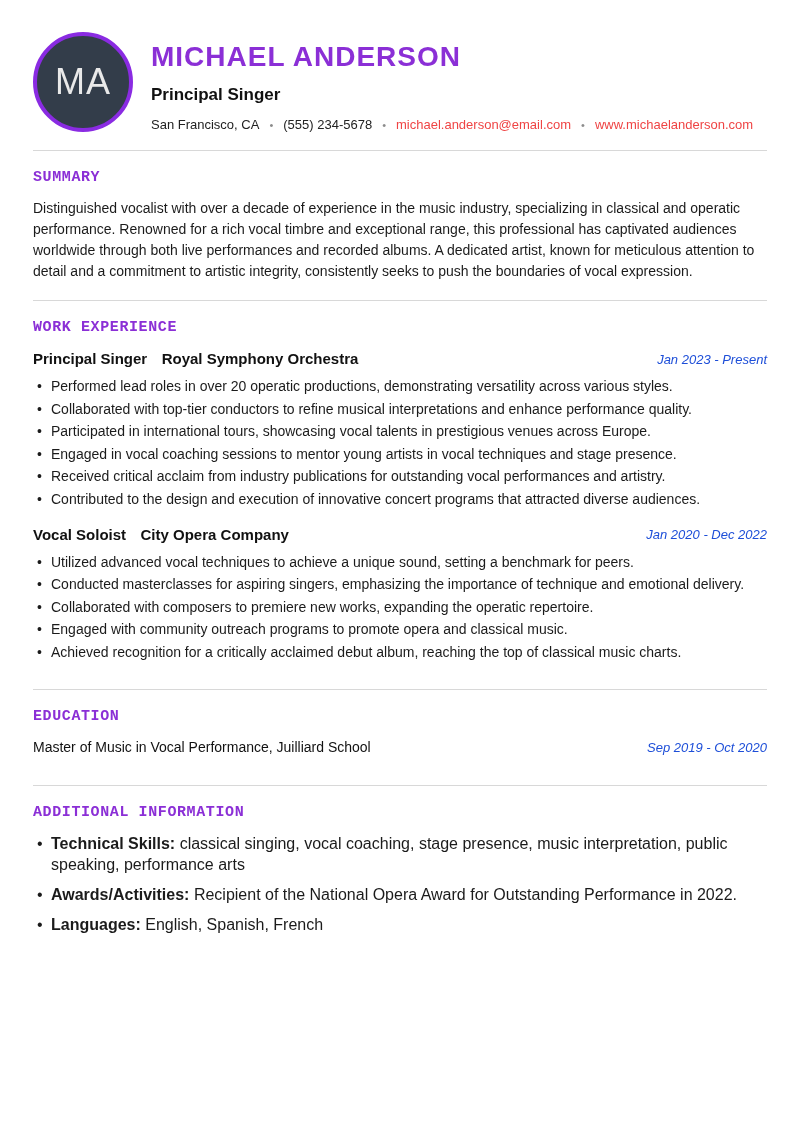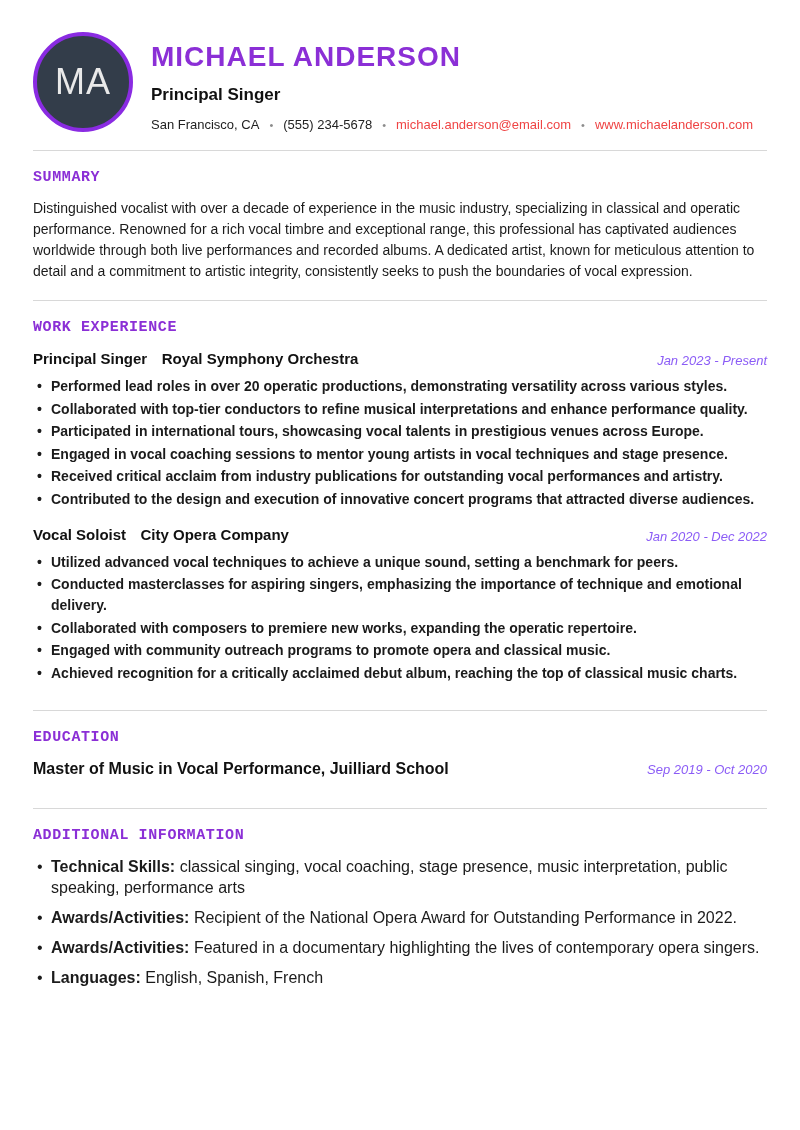--- a/index.html
+++ b/index.html
@@ -68,7 +68,7 @@
   
   .job { margin-bottom: 16px; }
   .job-header {
-    display: flex; justify-content: space-between; align-items: flex-end;
+    display: flex; justify-content: space-between; align-items: center;
     margin-top: 14px; margin-bottom: 8px;
   }
   .job-header .role { font-size: 15px; font-weight: 700; color: #111; }

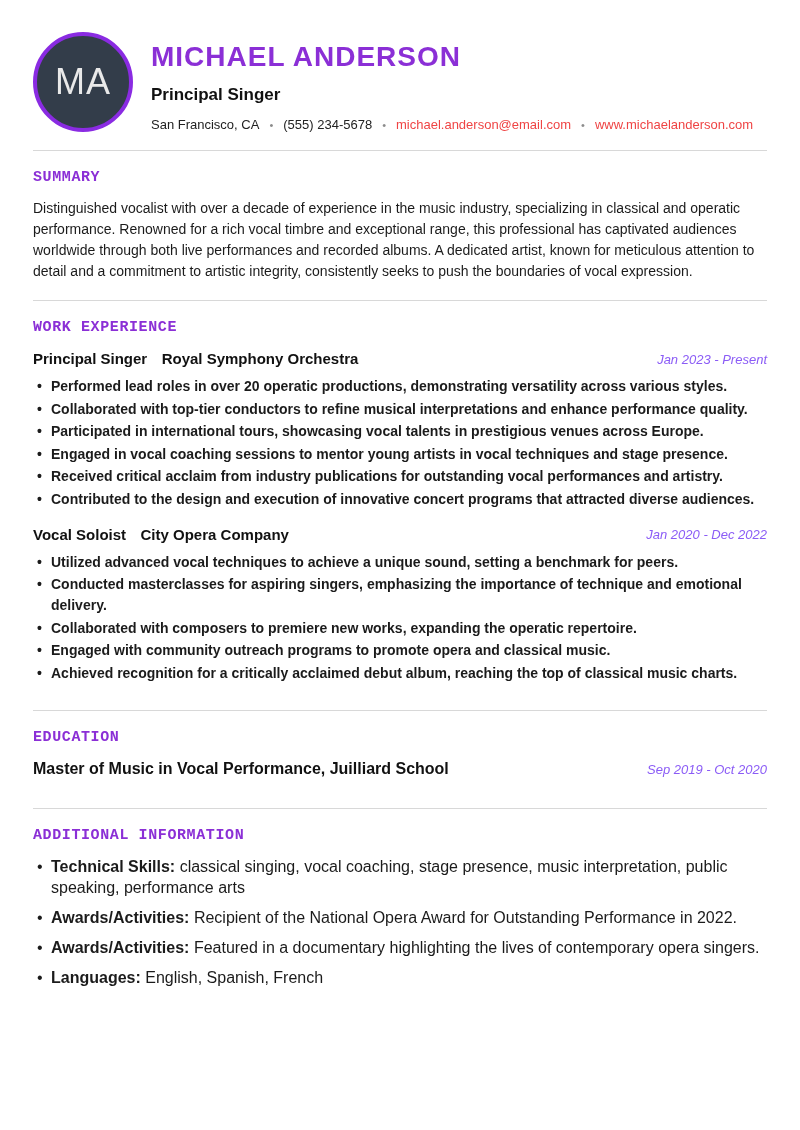--- a/index.html
+++ b/index.html
@@ -73,7 +73,7 @@
   }
   .job-header .role { font-size: 15px; font-weight: 700; color: #111; }
   .job-header .company { margin-left: 10px; }
-  .dates { font-size: 13px; font-style: italic; color: #8b5cf6; white-space: nowrap; }
+  .dates { font-size: 13px; font-style: italic; color: #1d4ed8; white-space: nowrap; }
 
   ul.bullets { list-style: none; }
   ul.bullets li {

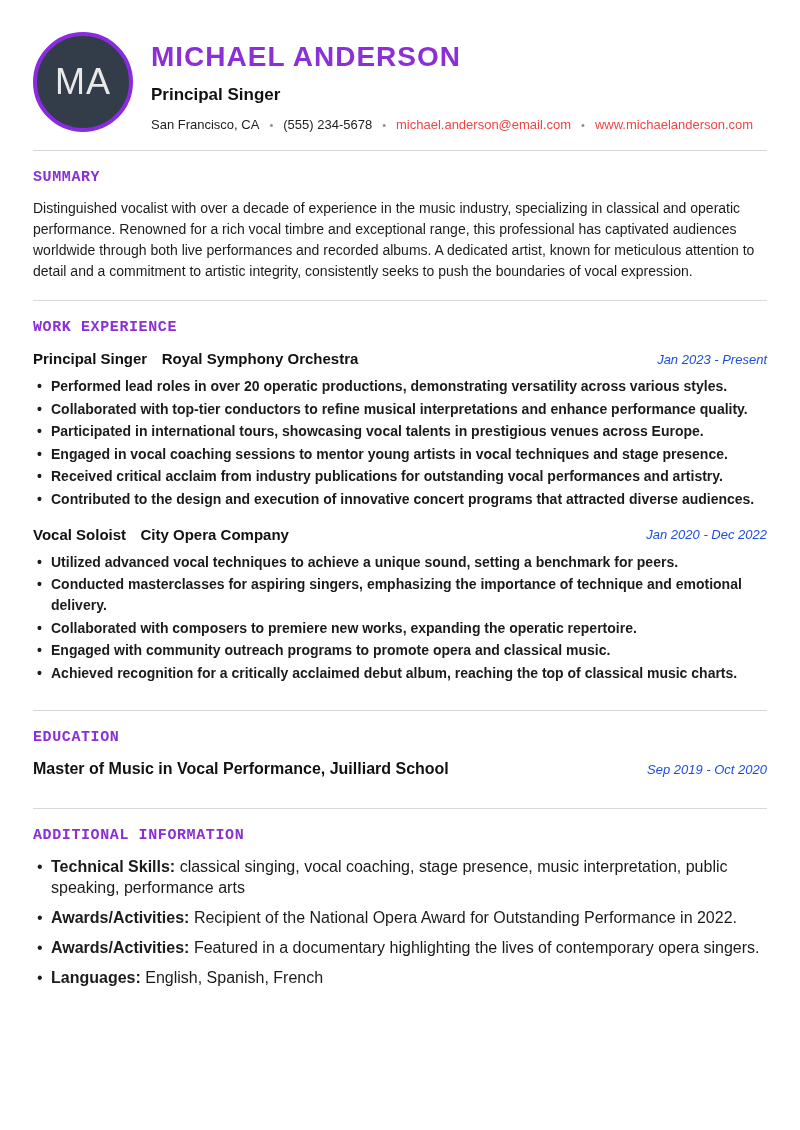--- a/index.html
+++ b/index.html
@@ -82,7 +82,6 @@
     font-size: 14px;
     line-height: 21px;
     margin-bottom: 1.5px;
-    font-weight: bold;
   }
   ul.bullets li::before {
     content: "\2022";

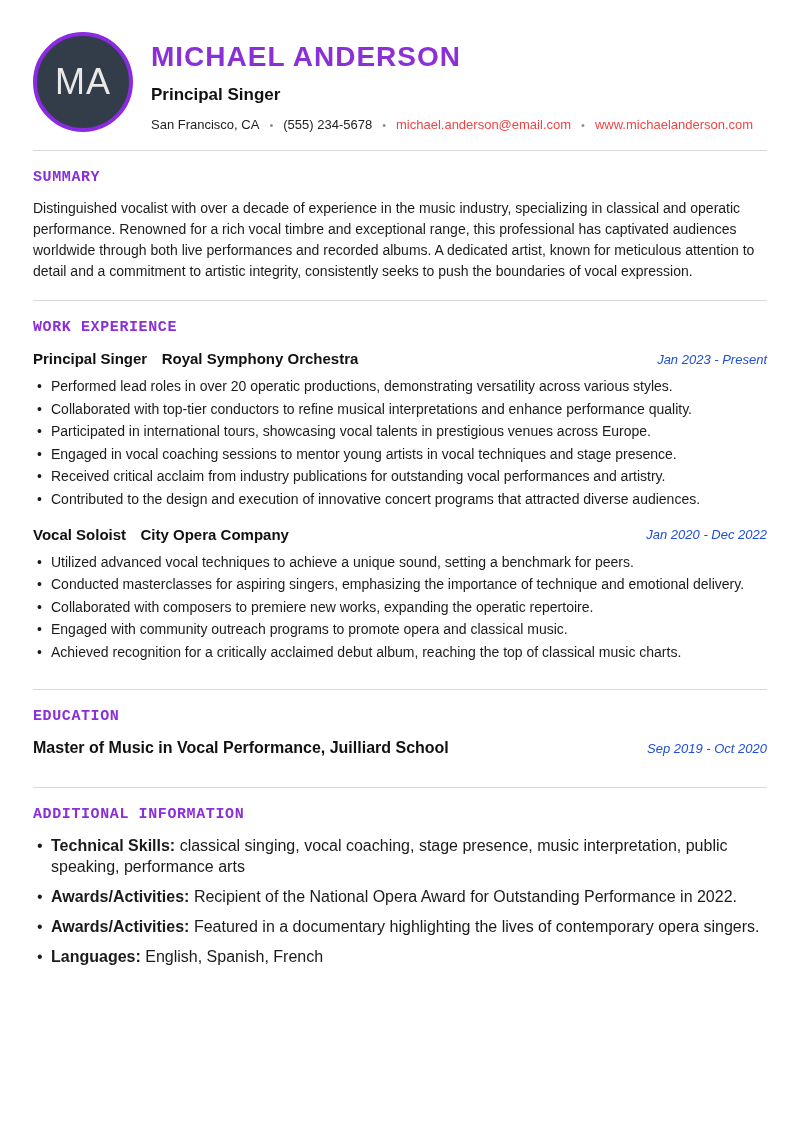--- a/index.html
+++ b/index.html
@@ -95,7 +95,7 @@
     display: flex; justify-content: space-between; align-items: baseline;
     margin-top: 14px;
   }
-  .degree { font-size: 16px; font-weight: 700; color: #111; text-align: center; }
+  .degree { font-size: 14px; font-weight: 400; color: #111; text-align: center; }
 
   
   ul.add-list { list-style: none; margin-top: 4px; }

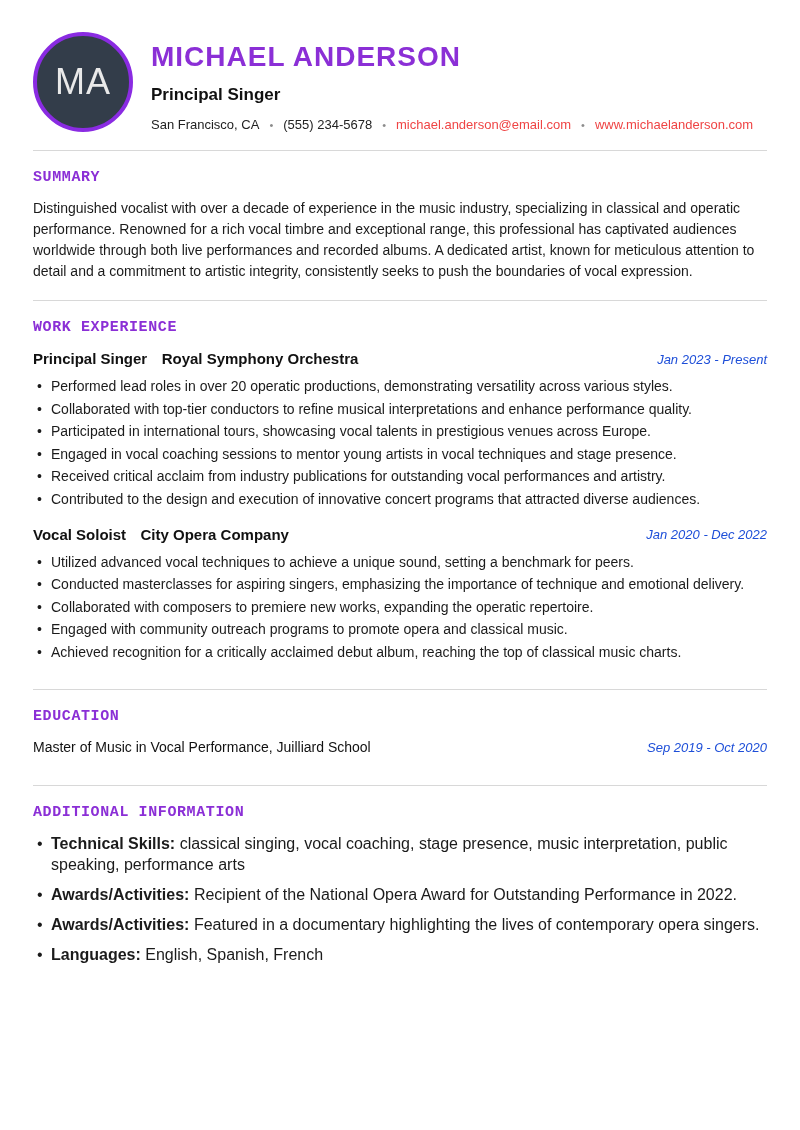--- a/index.html
+++ b/index.html
@@ -206,10 +206,6 @@
         <span>Recipient of the National Opera Award for Outstanding Performance in 2022.</span>
       </li>
       <li>
-        <span class="add-label">Awards/Activities: </span>
-        <span>Featured in a documentary highlighting the lives of contemporary opera singers.</span>
-      </li>
-      <li>
         <span class="add-label">Languages: </span>
         <span>English,  Spanish,  French</span>
       </li>

